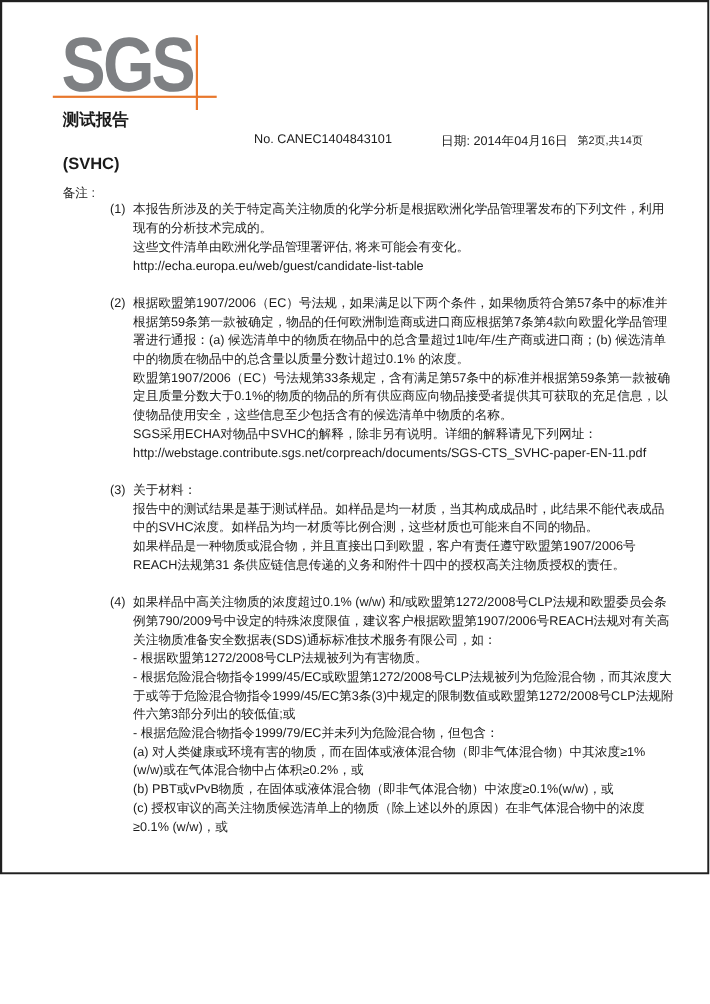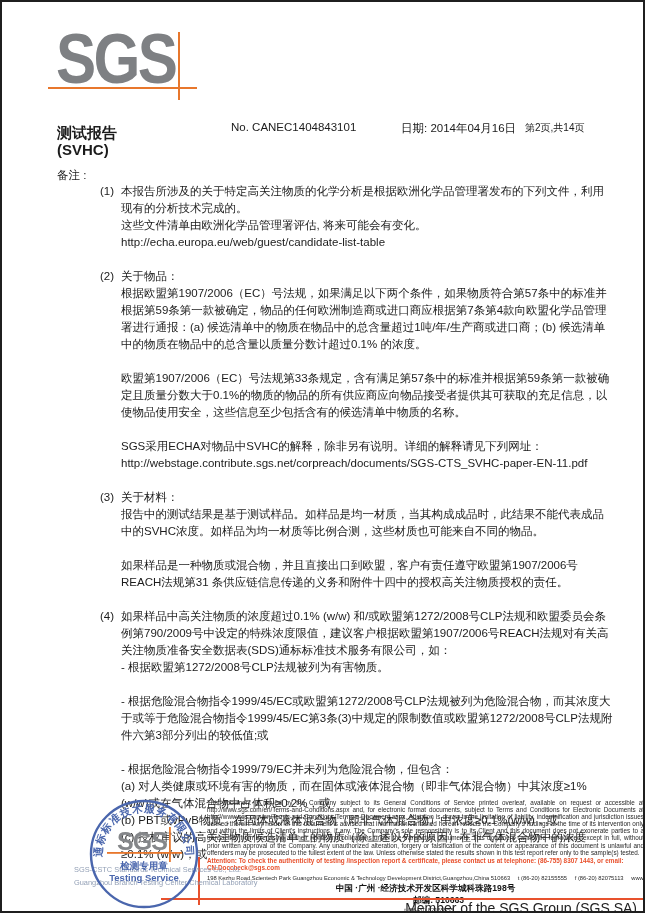--- a/index.html
+++ b/index.html
@@ -4,7 +4,7 @@
 <style>
   html, body { margin: 0; padding: 0; background: #ffffff; }
   .page {
-    position: relative; width: 645px; height: 913px; background: #ffffff;
+    position: relative; width: 645px; height: 795px; background: #ffffff;
     border: 2px solid #1f1f1f; box-sizing: border-box; overflow: hidden;
     font-family: "Liberation Sans", "DejaVu Sans", sans-serif; color: #1b1b1b;
   }

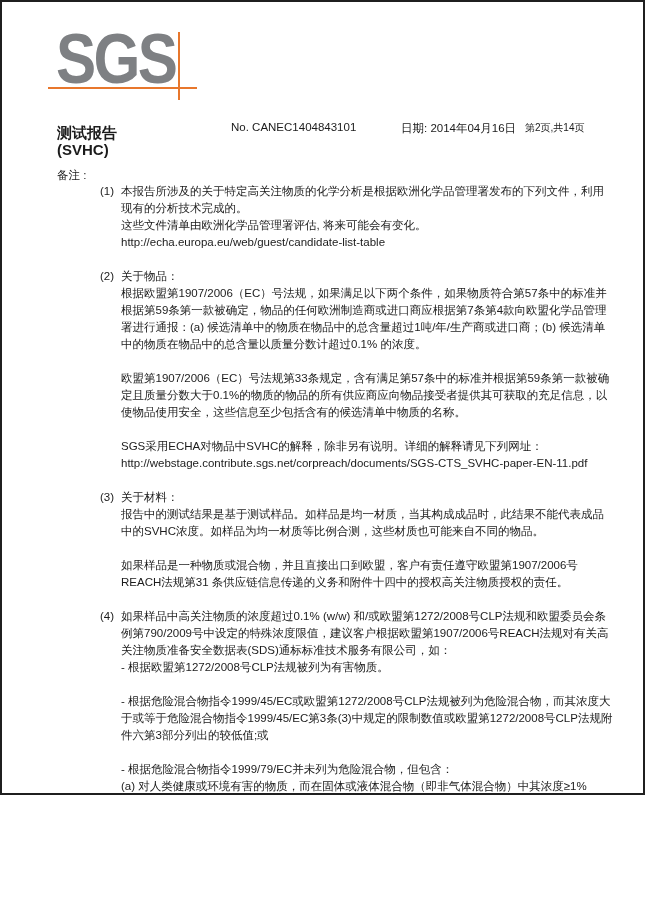--- a/index.html
+++ b/index.html
@@ -17,7 +17,7 @@
   .logo-hline { position: absolute; left: 46px; top: 85px; width: 149px; height: 2px; background: var(--accent_orange, #e8772c); }
   .logo-vline { position: absolute; left: 176px; top: 30px; width: 2px; height: 68px; background: var(--accent_orange, #e8772c); }
   
-  .h-title  { position: absolute; left: 55px;  top: 122px; font-size: 15px; font-weight: bold; }
+  .h-title  { position: absolute; left: 55px;  top: 98px; font-size: 15px; font-weight: bold; }
   .h-sub    { position: absolute; left: 55px;  top: 139px; font-size: 15px; font-weight: bold; }
   .h-no     { position: absolute; left: 229px; top: 119px; font-size: 11.5px; }
   .h-date   { position: absolute; left: 399px; top: 119px; font-size: 11.5px; }

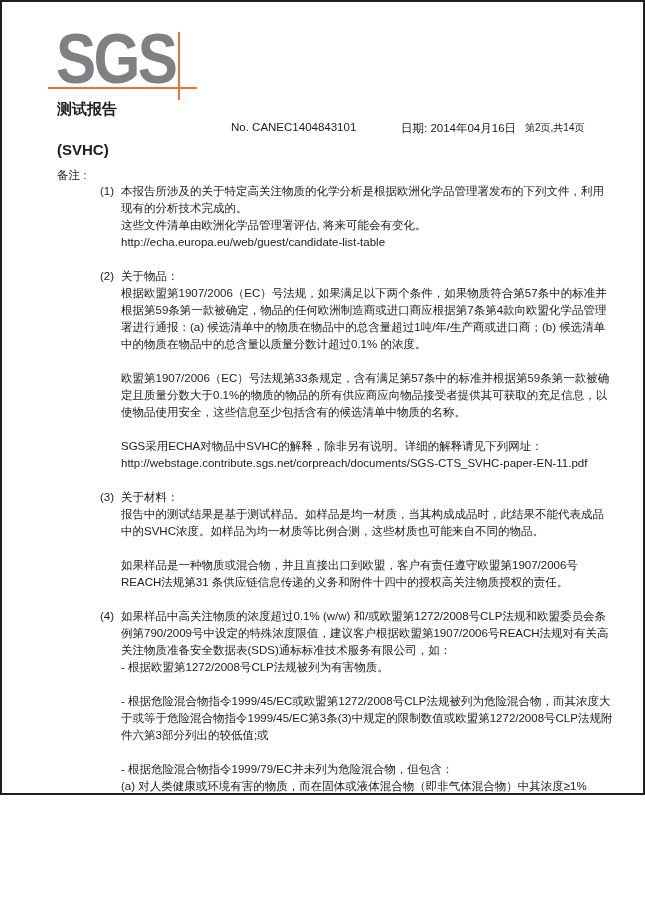--- a/index.html
+++ b/index.html
@@ -79,7 +79,6 @@
       <div class="note-num">(2)</div>
       <div class="note-body">
         <div class="block">
-          <div>关于物品：</div>
           <div>根据欧盟第1907/2006（EC）号法规，如果满足以下两个条件，如果物质符合第57条中的标准并根据第59条第一款被确定，物品的任何欧洲制造商或进口商应根据第7条第4款向欧盟化学品管理署进行通报：(a) 候选清单中的物质在物品中的总含量超过1吨/年/生产商或进口商；(b) 候选清单中的物质在物品中的总含量以质量分数计超过0.1% 的浓度。</div>
         </div>
         <div class="block">

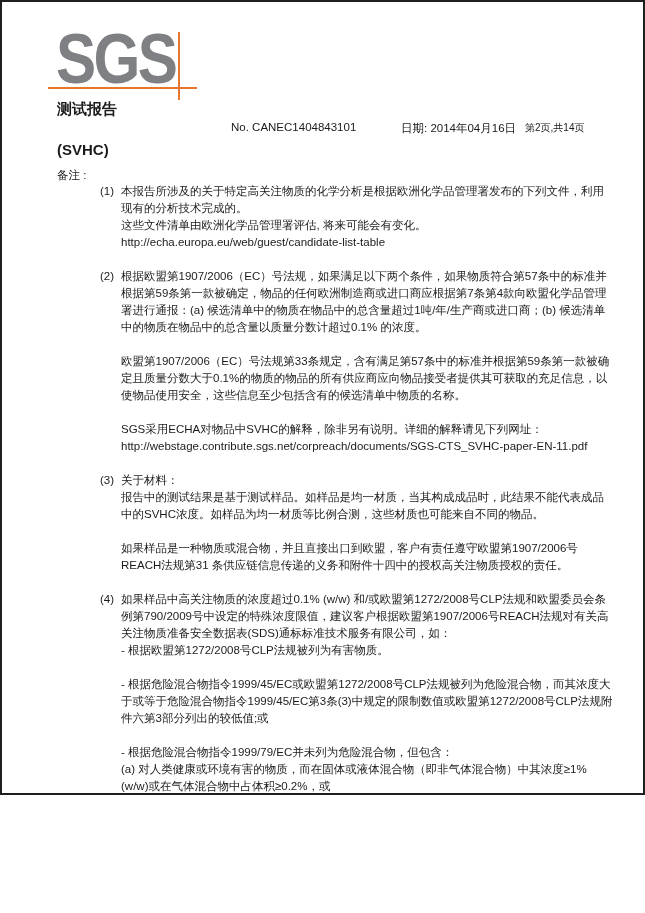--- a/index.html
+++ b/index.html
@@ -29,7 +29,7 @@
   .note:last-child { margin-bottom: 0; }
   .note-num { width: 21px; flex: none; }
   .note-body { flex: 1; }
-  .block { margin-top: 17px; }
+  .block { }
   .block:first-child { margin-top: 0; }
   
   .f-right { position: absolute; left: 205px; top: 797px; width: 437px; }

